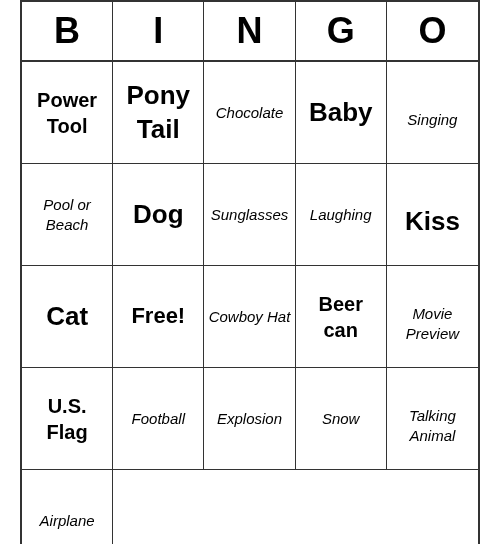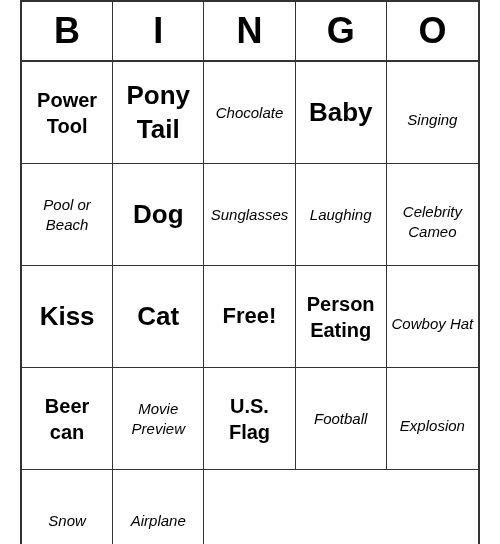--- a/index.html
+++ b/index.html
@@ -114,9 +114,6 @@
         <span class="cell-text small">Laughing</span>
       </div>
       <div class="bingo-cell">
-        <span class="cell-text small">Celebrity Cameo</span>
-      </div>
-      <div class="bingo-cell">
         <span class="cell-text large">Kiss</span>
       </div>
       <div class="bingo-cell">

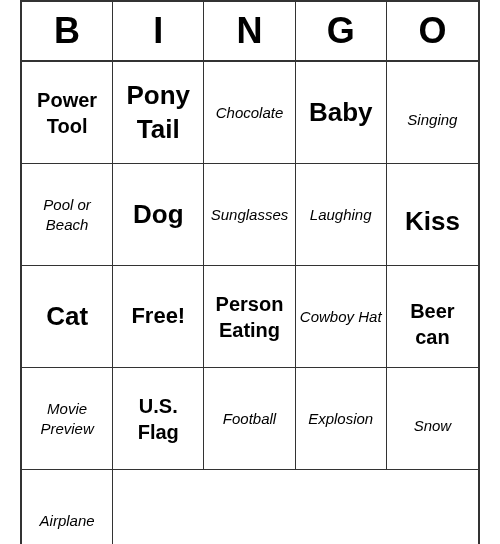--- a/index.html
+++ b/index.html
@@ -123,9 +123,6 @@
         <span class="cell-text free">Free!</span>
       </div>
       <div class="bingo-cell">
-        <span class="cell-text medium">Person Eating</span>
-      </div>
-      <div class="bingo-cell">
         <span class="cell-text small">Cowboy Hat</span>
       </div>
       <div class="bingo-cell">

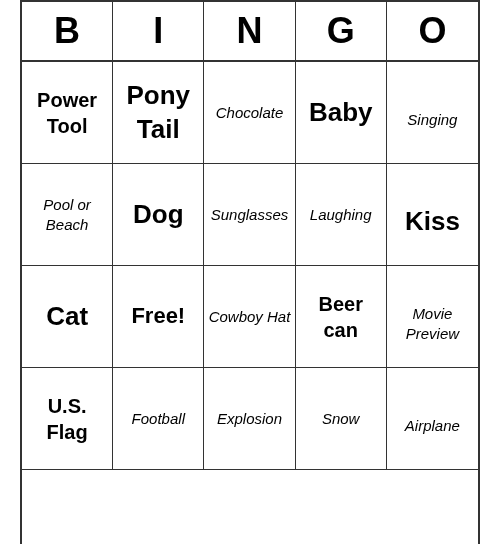--- a/index.html
+++ b/index.html
@@ -144,6 +144,9 @@
         <span class="cell-text small">Snow</span>
       </div>
       <div class="bingo-cell">
+        <span class="cell-text small">Talking Animal</span>
+      </div>
+      <div class="bingo-cell">
         <span class="cell-text small">Airplane</span>
       </div>
     </div>

